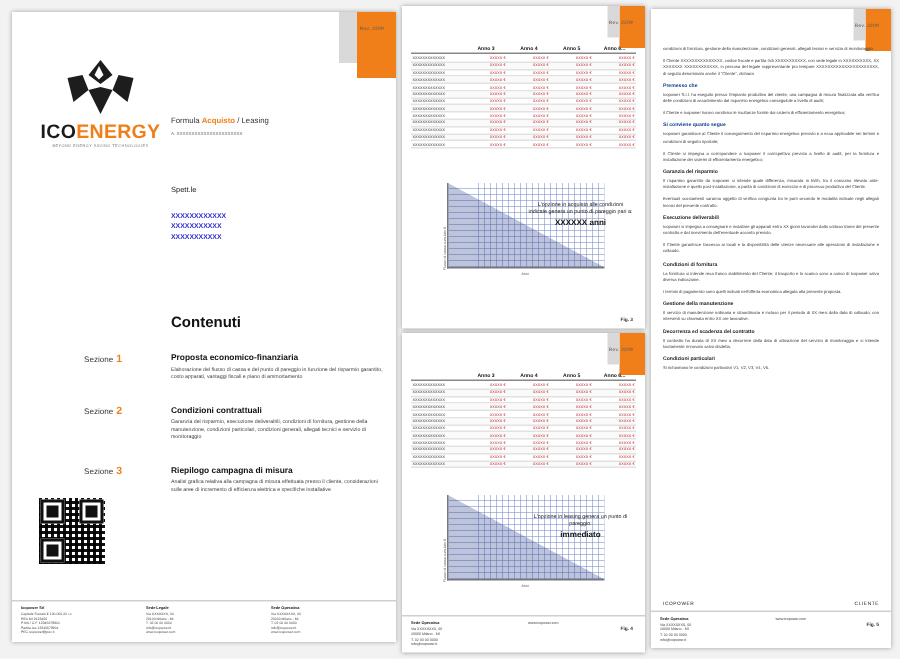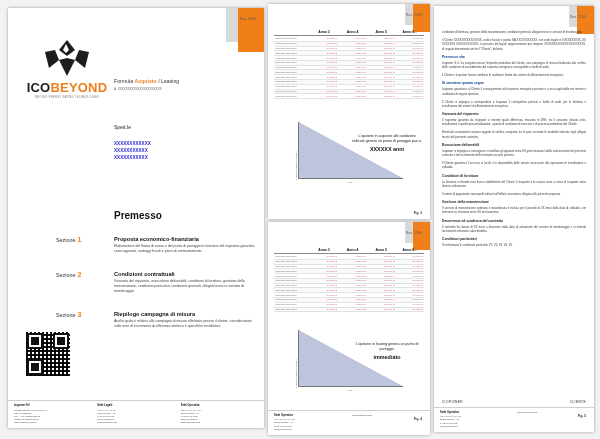--- a/index.html
+++ b/index.html
@@ -195,7 +195,7 @@
           <polygon points="31,6 34,12 31,15 28,12" fill="#ffffff"></polygon>
         </svg>
       </div>
-      <div class="logo-text"><span>ICO</span><span class="pw">BEYOND</span></div>
+      <div class="logo-text"><span>ICO</span><span class="pw">ENERGY</span></div>
       <div class="logo-tag">BEYOND ENERGY SAVING TECHNOLOGIES</div>
     </div>
 

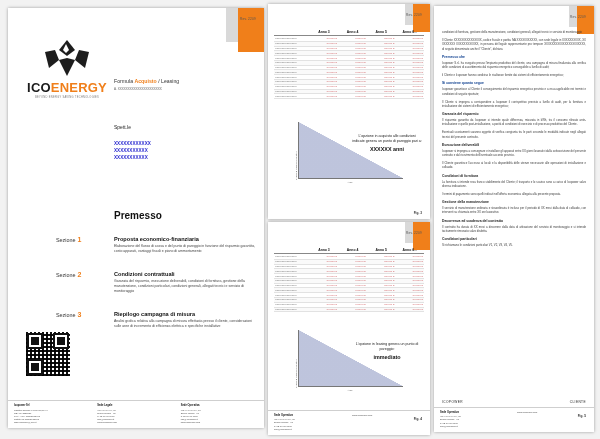--- a/index.html
+++ b/index.html
@@ -212,7 +212,7 @@
       <div>XXXXXXXXXXX</div>
     </div>
 
-    <div class="contents-h">Premesso</div>
+    <div class="contents-h">Contenuti</div>
 
     <div class="toc">
       <div class="toc-row">

